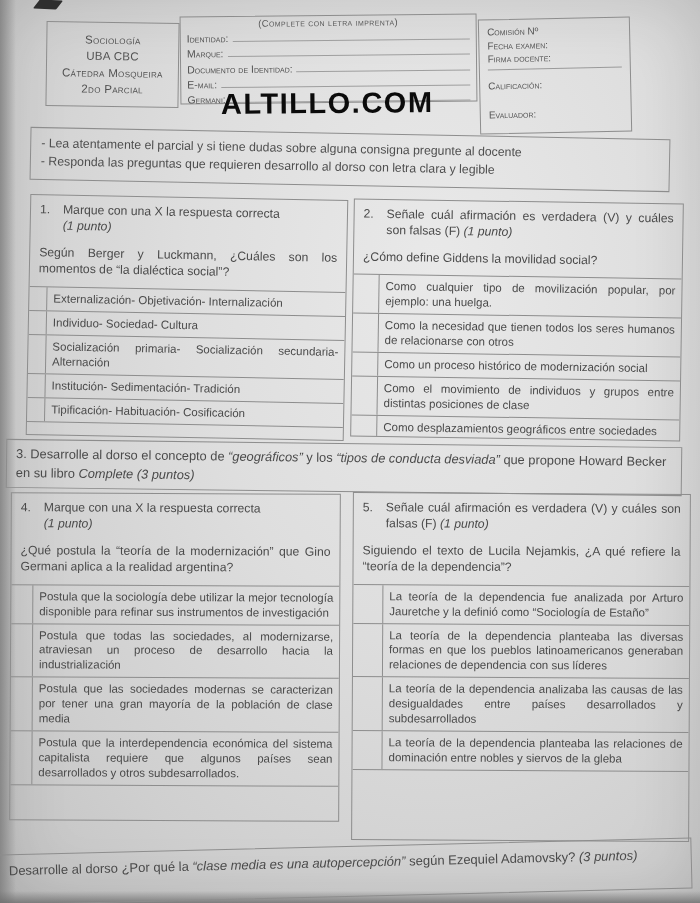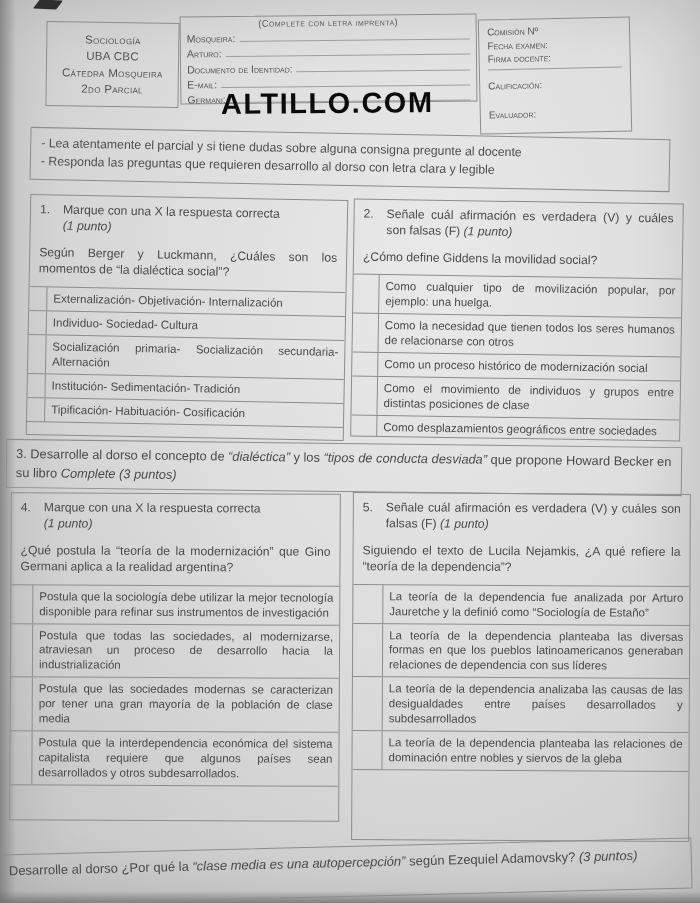--- a/index.html
+++ b/index.html
@@ -87,7 +87,7 @@
   <div class="box student-box">
     <div class="form-note">(Complete con letra imprenta)</div>
     <div class="field-row">
-      <span class="field-label">Mosqueira:</span>
+      <span class="field-label">Identidad:</span>
       <span class="field-line"></span>
     </div>
     <div class="field-row">

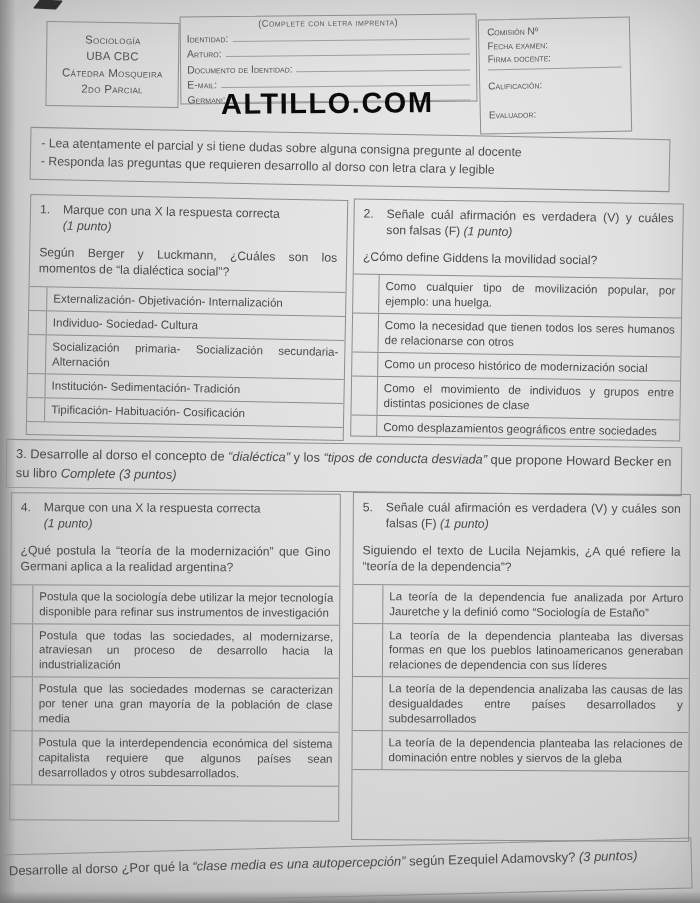--- a/index.html
+++ b/index.html
@@ -91,7 +91,7 @@
       <span class="field-line"></span>
     </div>
     <div class="field-row">
-      <span class="field-label">Arturo:</span>
+      <span class="field-label">Marque:</span>
       <span class="field-line"></span>
     </div>
     <div class="field-row">

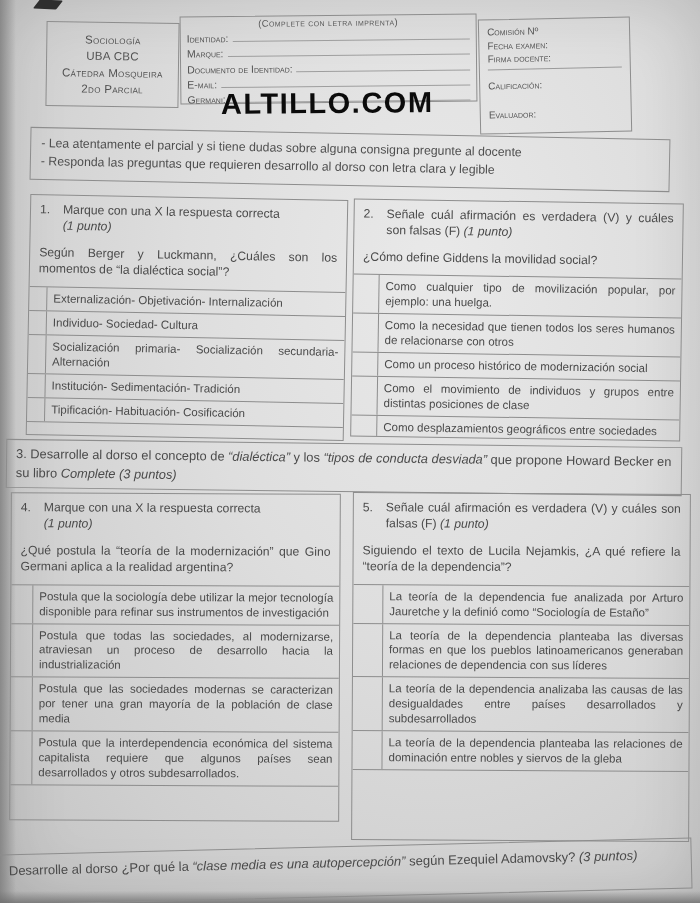--- a/index.html
+++ b/index.html
@@ -187,7 +187,7 @@
   <div class="box q3">
     <span>3.</span>
     <span>
-      <span>Desarrolle al dorso el concepto de </span><span class="em">“dialéctica”</span><span> y los </span><span class="em">“tipos de conducta desviada”</span><span> que propone Howard Becker en su libro </span><span class="em">Complete</span><span>  </span><span class="q-points">(3 puntos)</span>
+      <span>Desarrolle al dorso el concepto de </span><span class="em">“geográficos”</span><span> y los </span><span class="em">“tipos de conducta desviada”</span><span> que propone Howard Becker en su libro </span><span class="em">Complete</span><span>  </span><span class="q-points">(3 puntos)</span>
     </span>
   </div>
 

